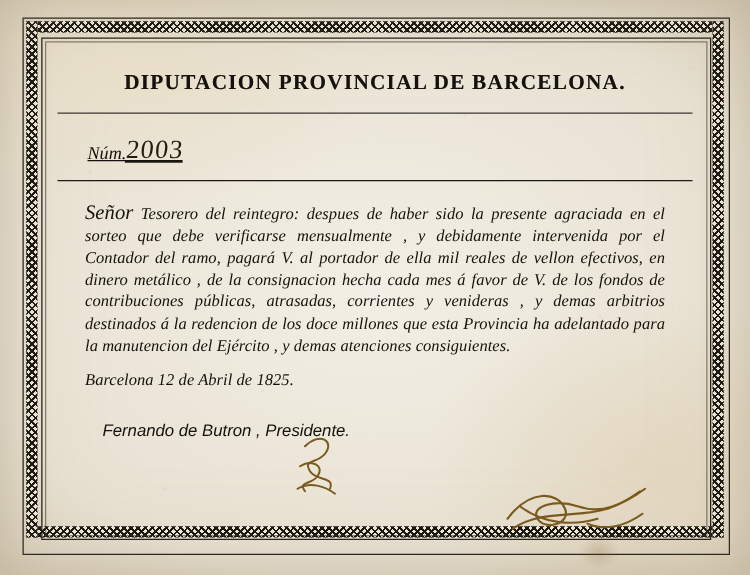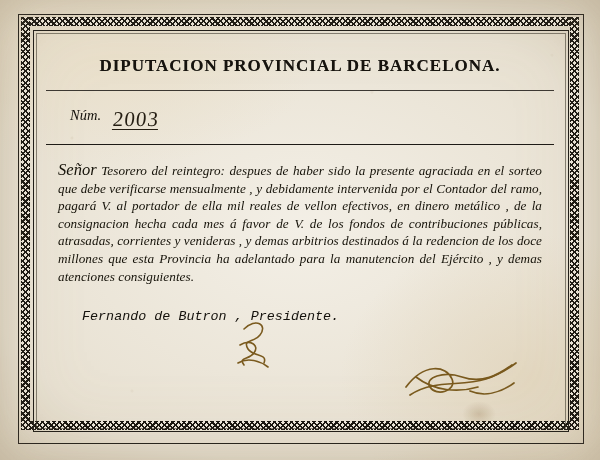--- a/index.html
+++ b/index.html
@@ -119,9 +119,10 @@
   }
   .num-group {
     display: flex;
-    align-items: flex-start;
-    gap: 12px;
+    align-items: flex-end;
+    gap: 0;
     padding-right: 6px;
+    text-decoration: underline;
   }
   .num-label {
     font-family: "Liberation Serif", serif;

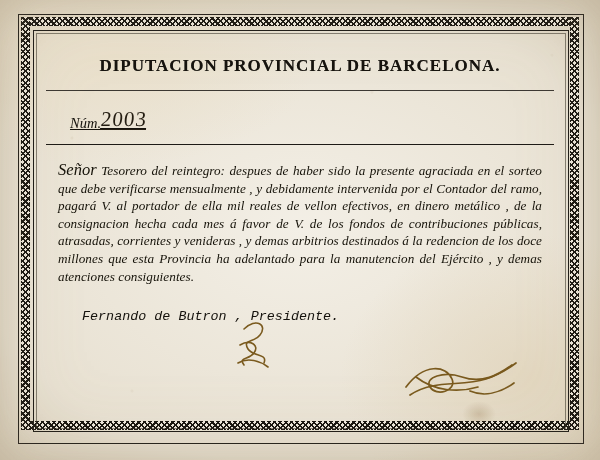--- a/index.html
+++ b/index.html
@@ -160,7 +160,7 @@
     font-size: 16.5px;
     font-style: italic;
   }
-  .body p { margin: 0; }
+  .body p { margin: 10px; }
   .place-date {
     margin-top: 2px;
   }

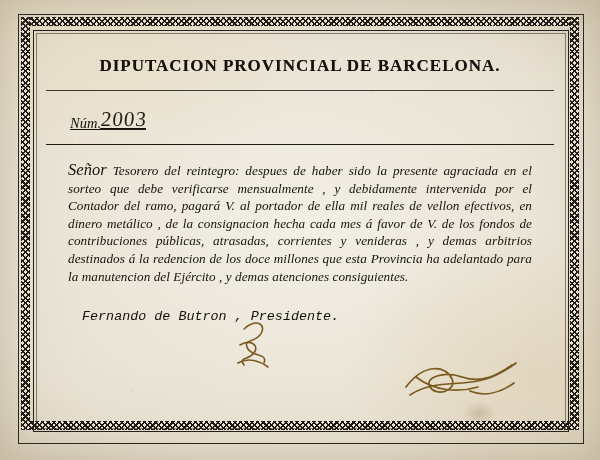--- a/index.html
+++ b/index.html
@@ -234,6 +234,7 @@
 
     <div class="body">
       <p><span class="firstword">Señor</span><span> Tesorero del reintegro: despues de haber sido la presente agraciada en el sorteo que debe verificarse mensualmente , y debidamente intervenida por el Contador del ramo, pagará V. al portador de ella mil reales de vellon efectivos, en dinero metálico , de la consignacion hecha cada mes á favor de V. de los fondos de contribuciones públicas, atrasadas, corrientes y venideras , y demas arbitrios destinados á la redencion de los doce millones que esta Provincia ha adelantado para la manutencion del Ejército , y demas atenciones consiguientes.</span></p>
+      <p class="place-date">Barcelona 12 de Abril de 1825.</p>
     </div>
 
     <div class="signatures">

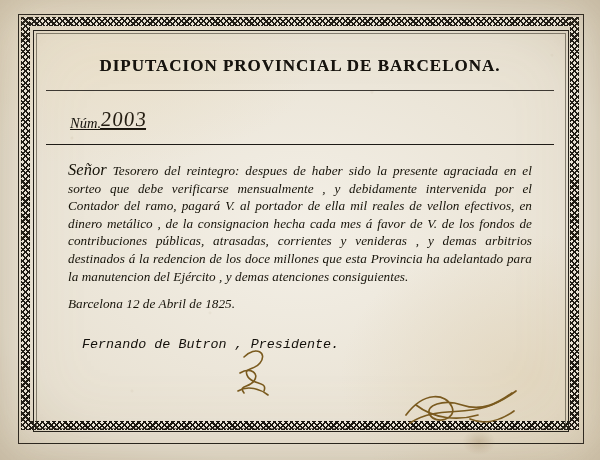--- a/index.html
+++ b/index.html
@@ -173,7 +173,7 @@
   .sig-left {
     position: absolute;
     left: 24px; top: 0;
-    font-family: Liberation Mono, monospace;
+    font-family: Liberation Sans, sans-serif;
     font-style: italic;
     font-size: 13.4px;
   }

